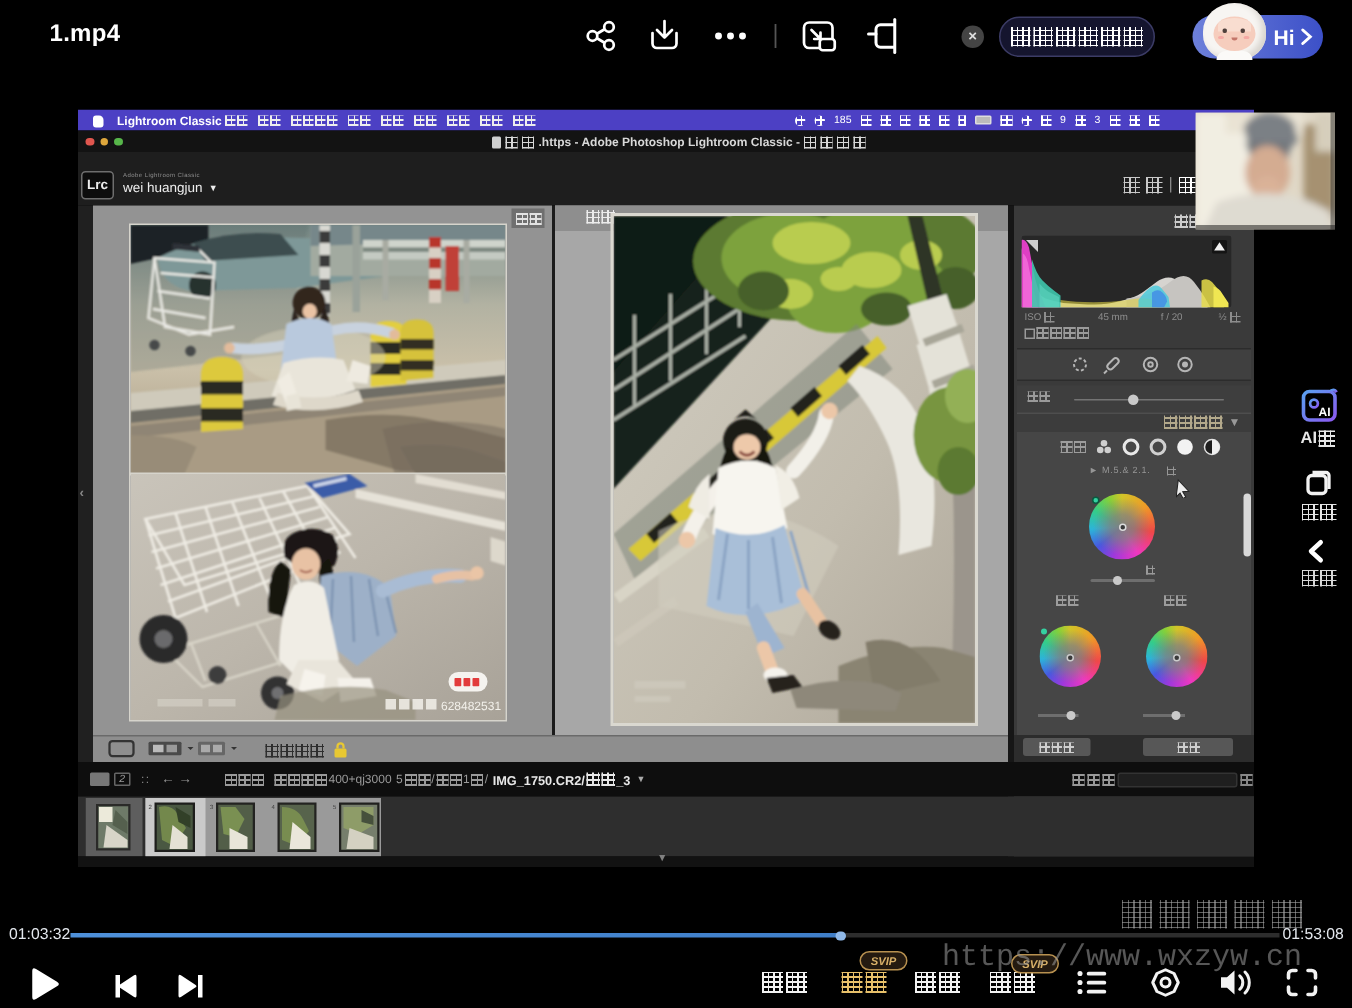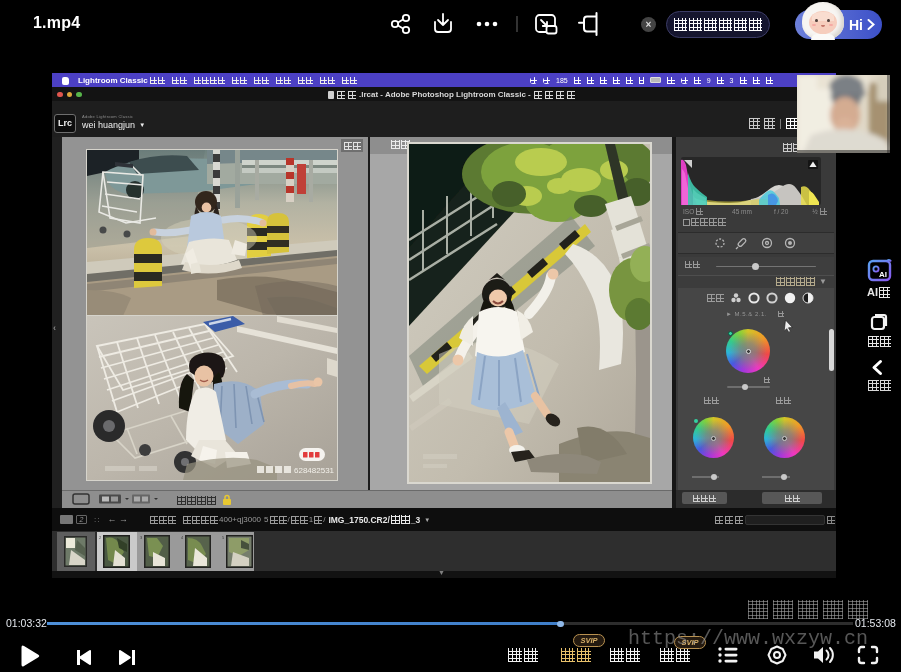--- a/index.html
+++ b/index.html
@@ -136,7 +136,7 @@
   <i style="width:6px;height:8px;background:#cfcfcf;border-radius:1px"></i>
   <i class="hz" style="width:8px;height:8px"></i>
       <i class="hz" style="width:8px;height:8px"></i>
-  <span style="font-size:8px;font-weight:bold;color:#d8d8d8">.lrcat - Adobe Photoshop Lightroom Classic - </span>
+  <span style="font-size:8px;font-weight:bold;color:#d8d8d8">.https - Adobe Photoshop Lightroom Classic - </span>
   <i class="hz" style="width:8px;height:8px"></i>
       <i class="hz" style="width:8px;height:8px"></i>
       <i class="hz" style="width:8px;height:8px"></i>

